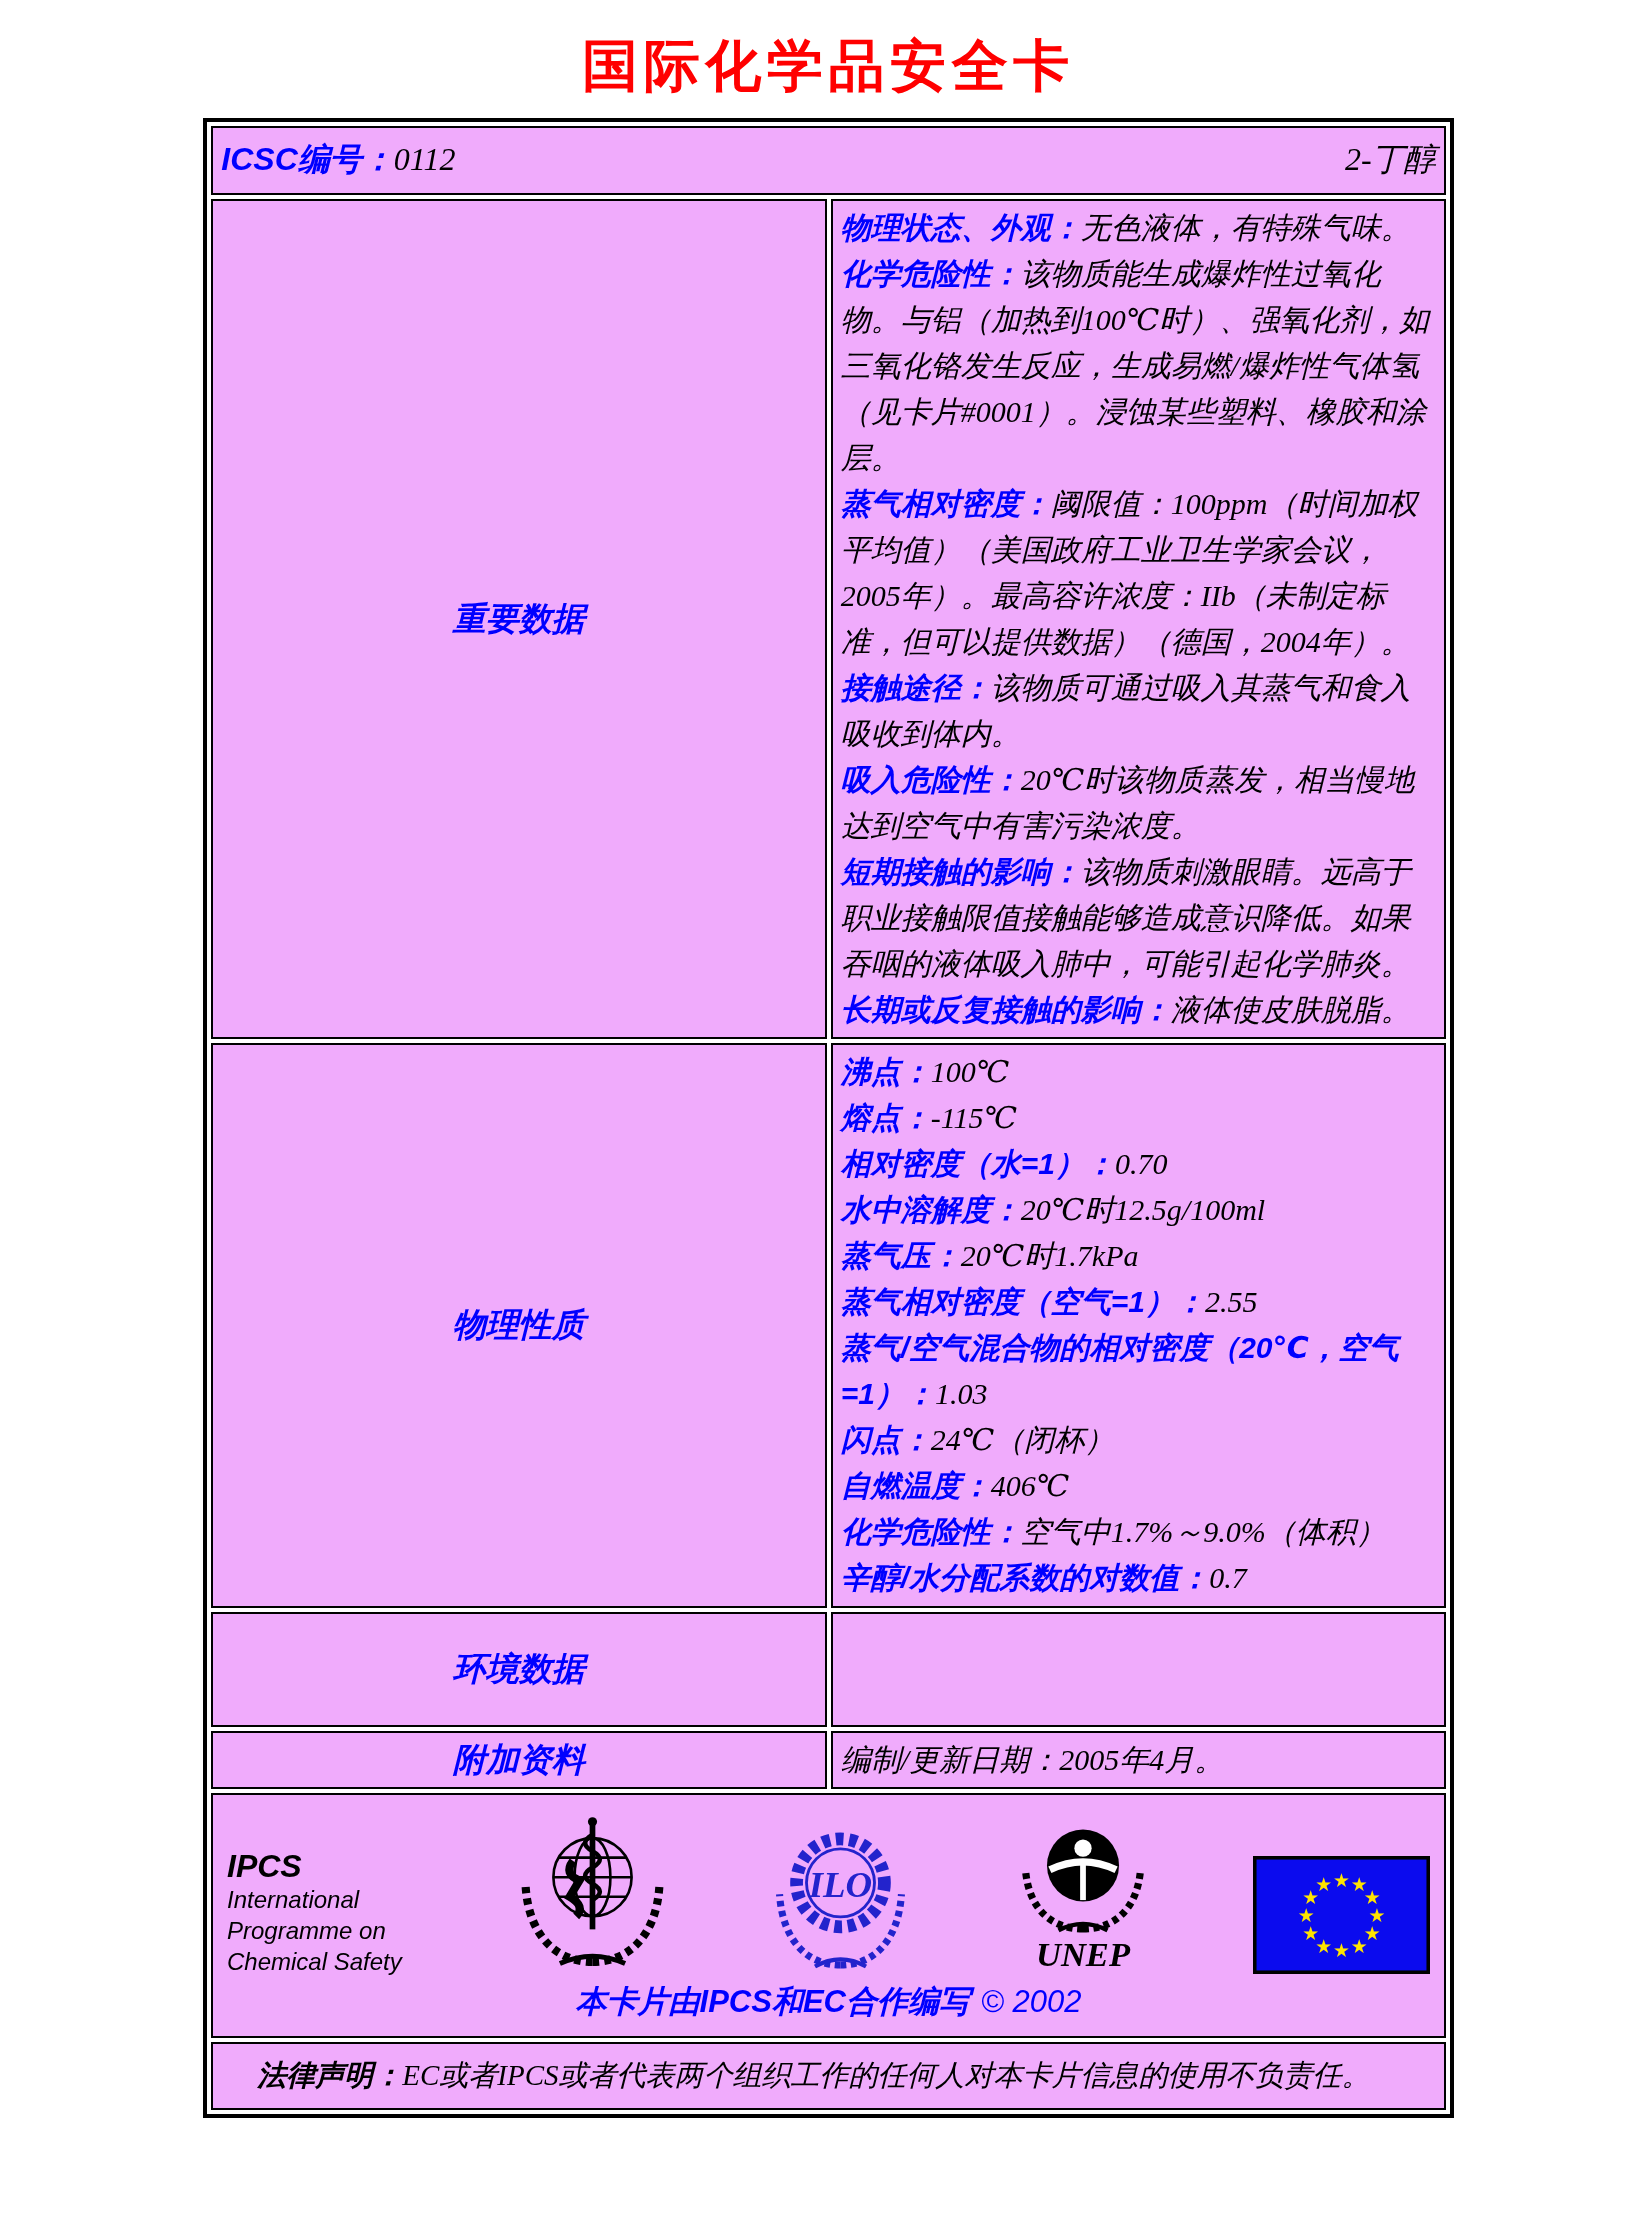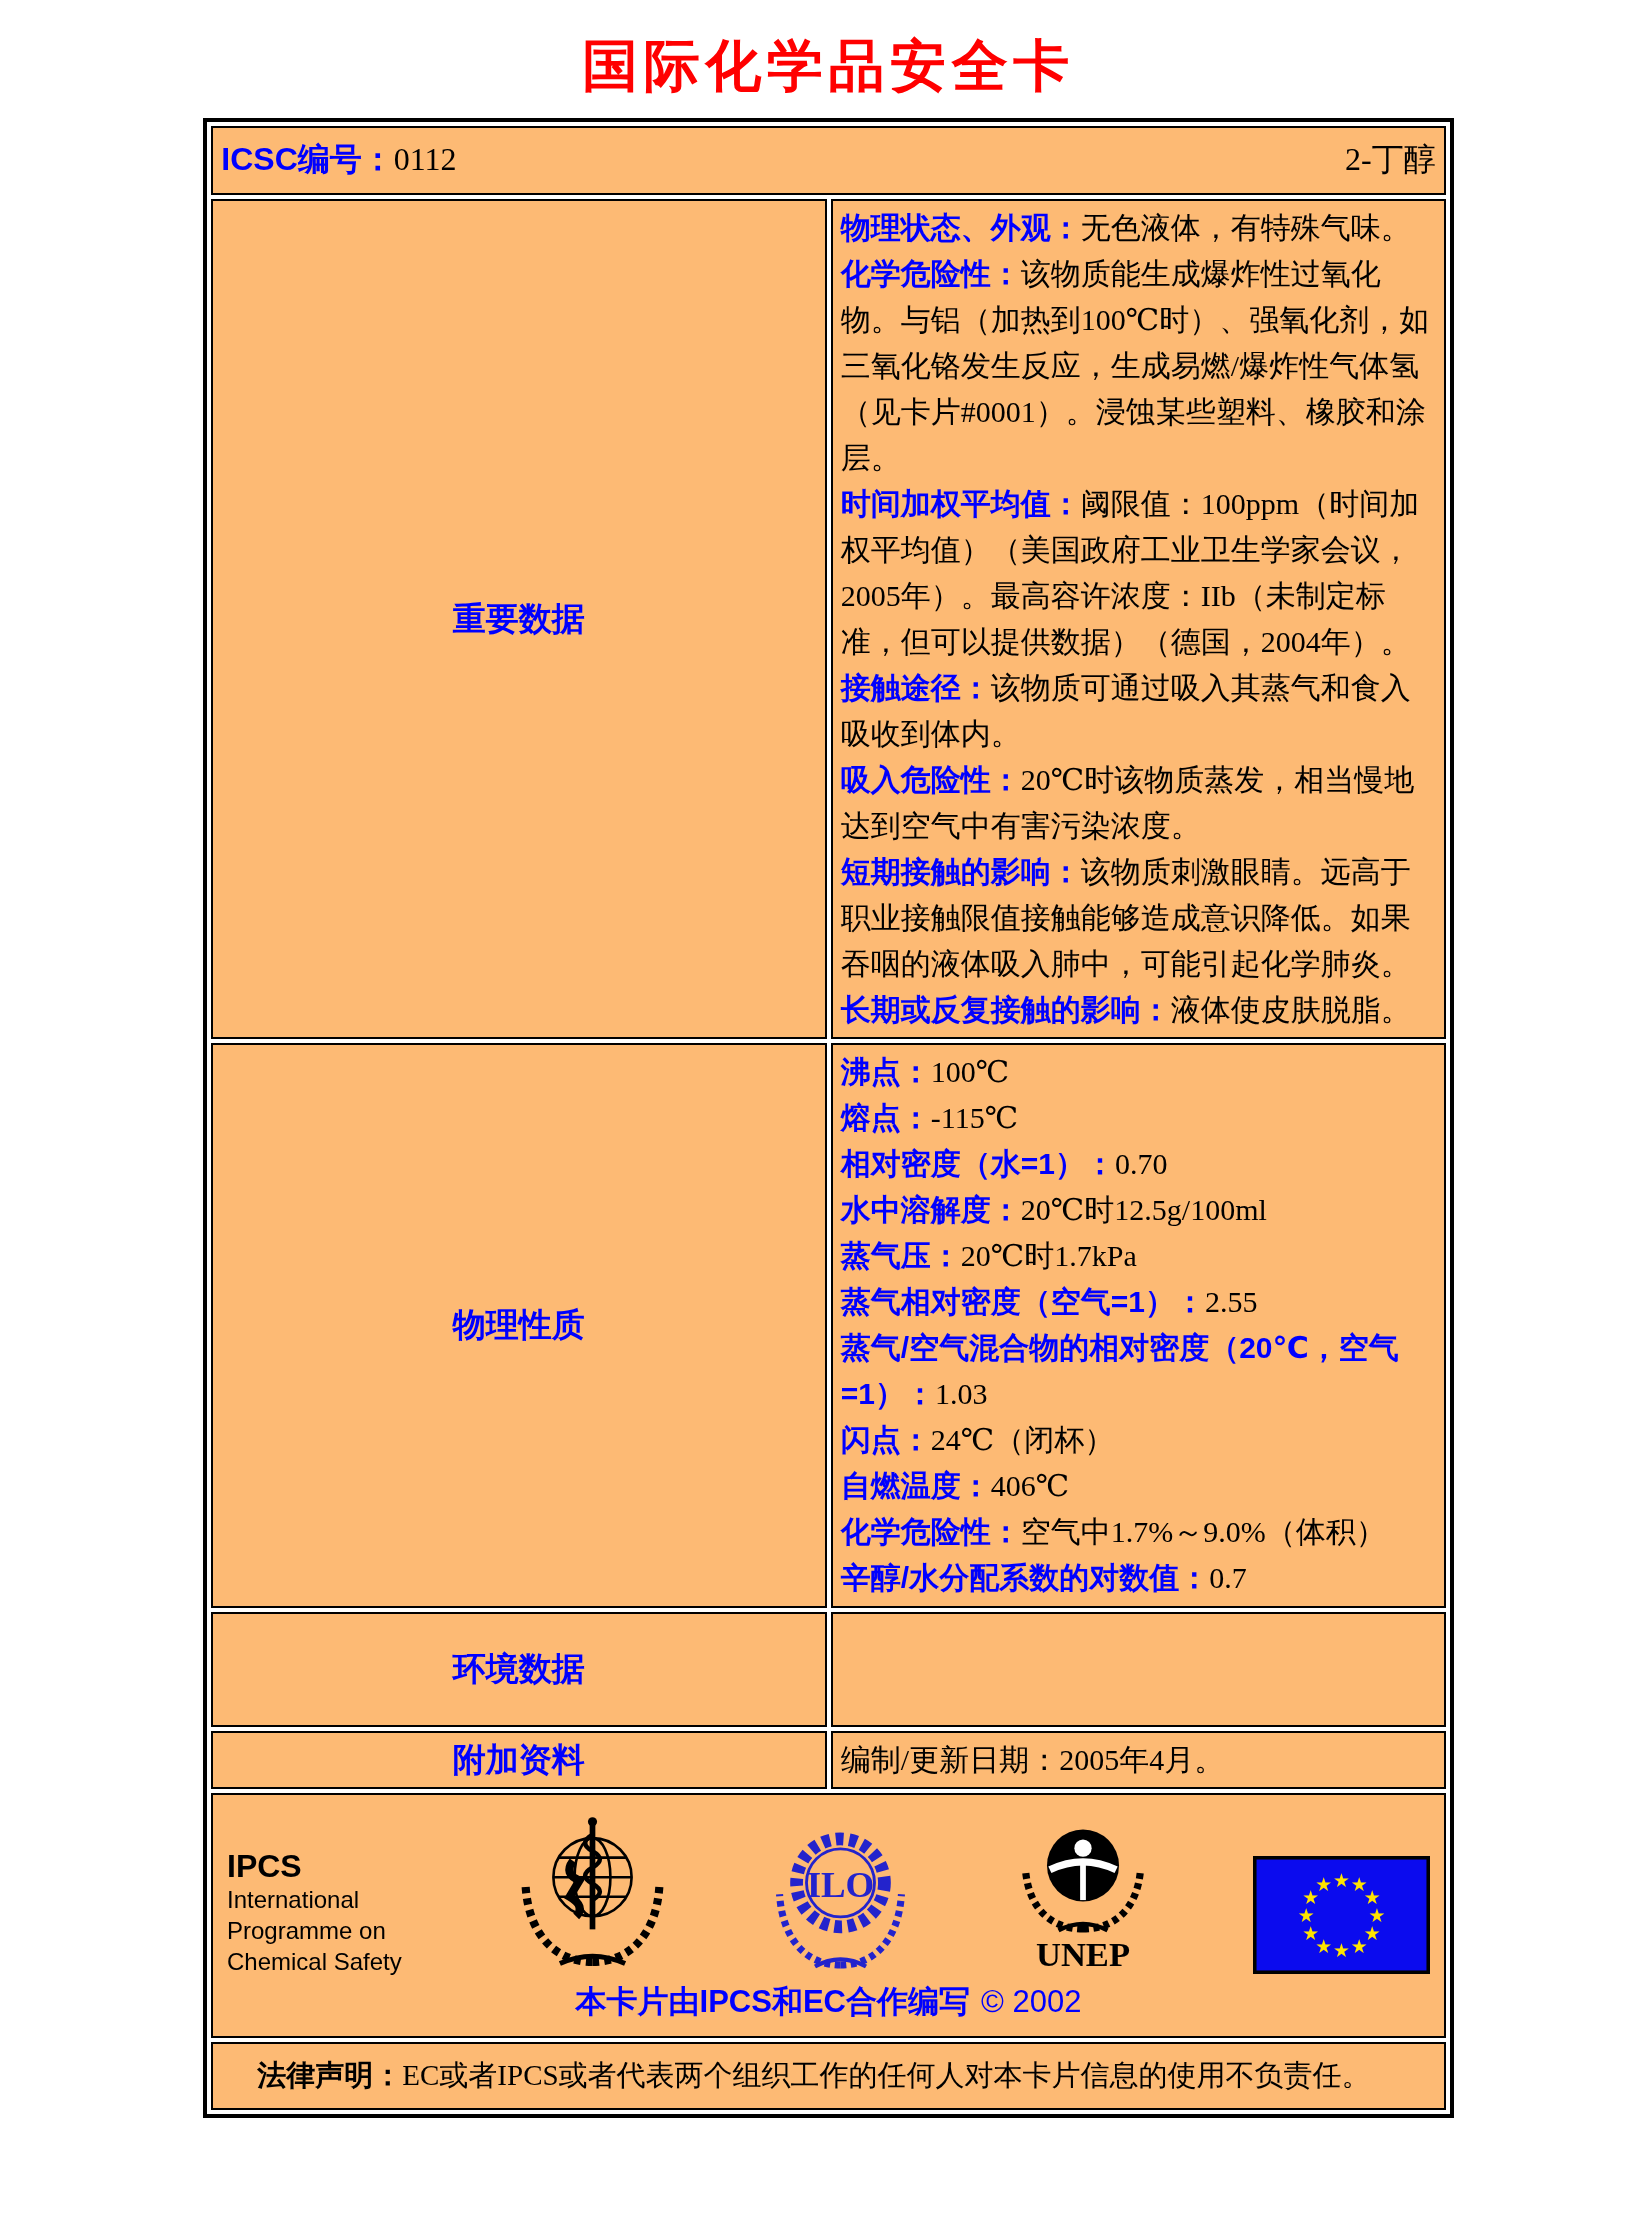--- a/index.html
+++ b/index.html
@@ -34,7 +34,7 @@
     border-spacing: 4.2px;
     table-layout: fixed;
   }
-  td { border: 2.1px solid #000; padding: 4.2px 8.3px; vertical-align: top; background: #fdba74; }
+  td { border: 2.1px solid #000; padding: 4.2px 8.3px; vertical-align: top; background: #f0abfc; font-style: italic; }
 
   td.row-label {
     width: 163px;

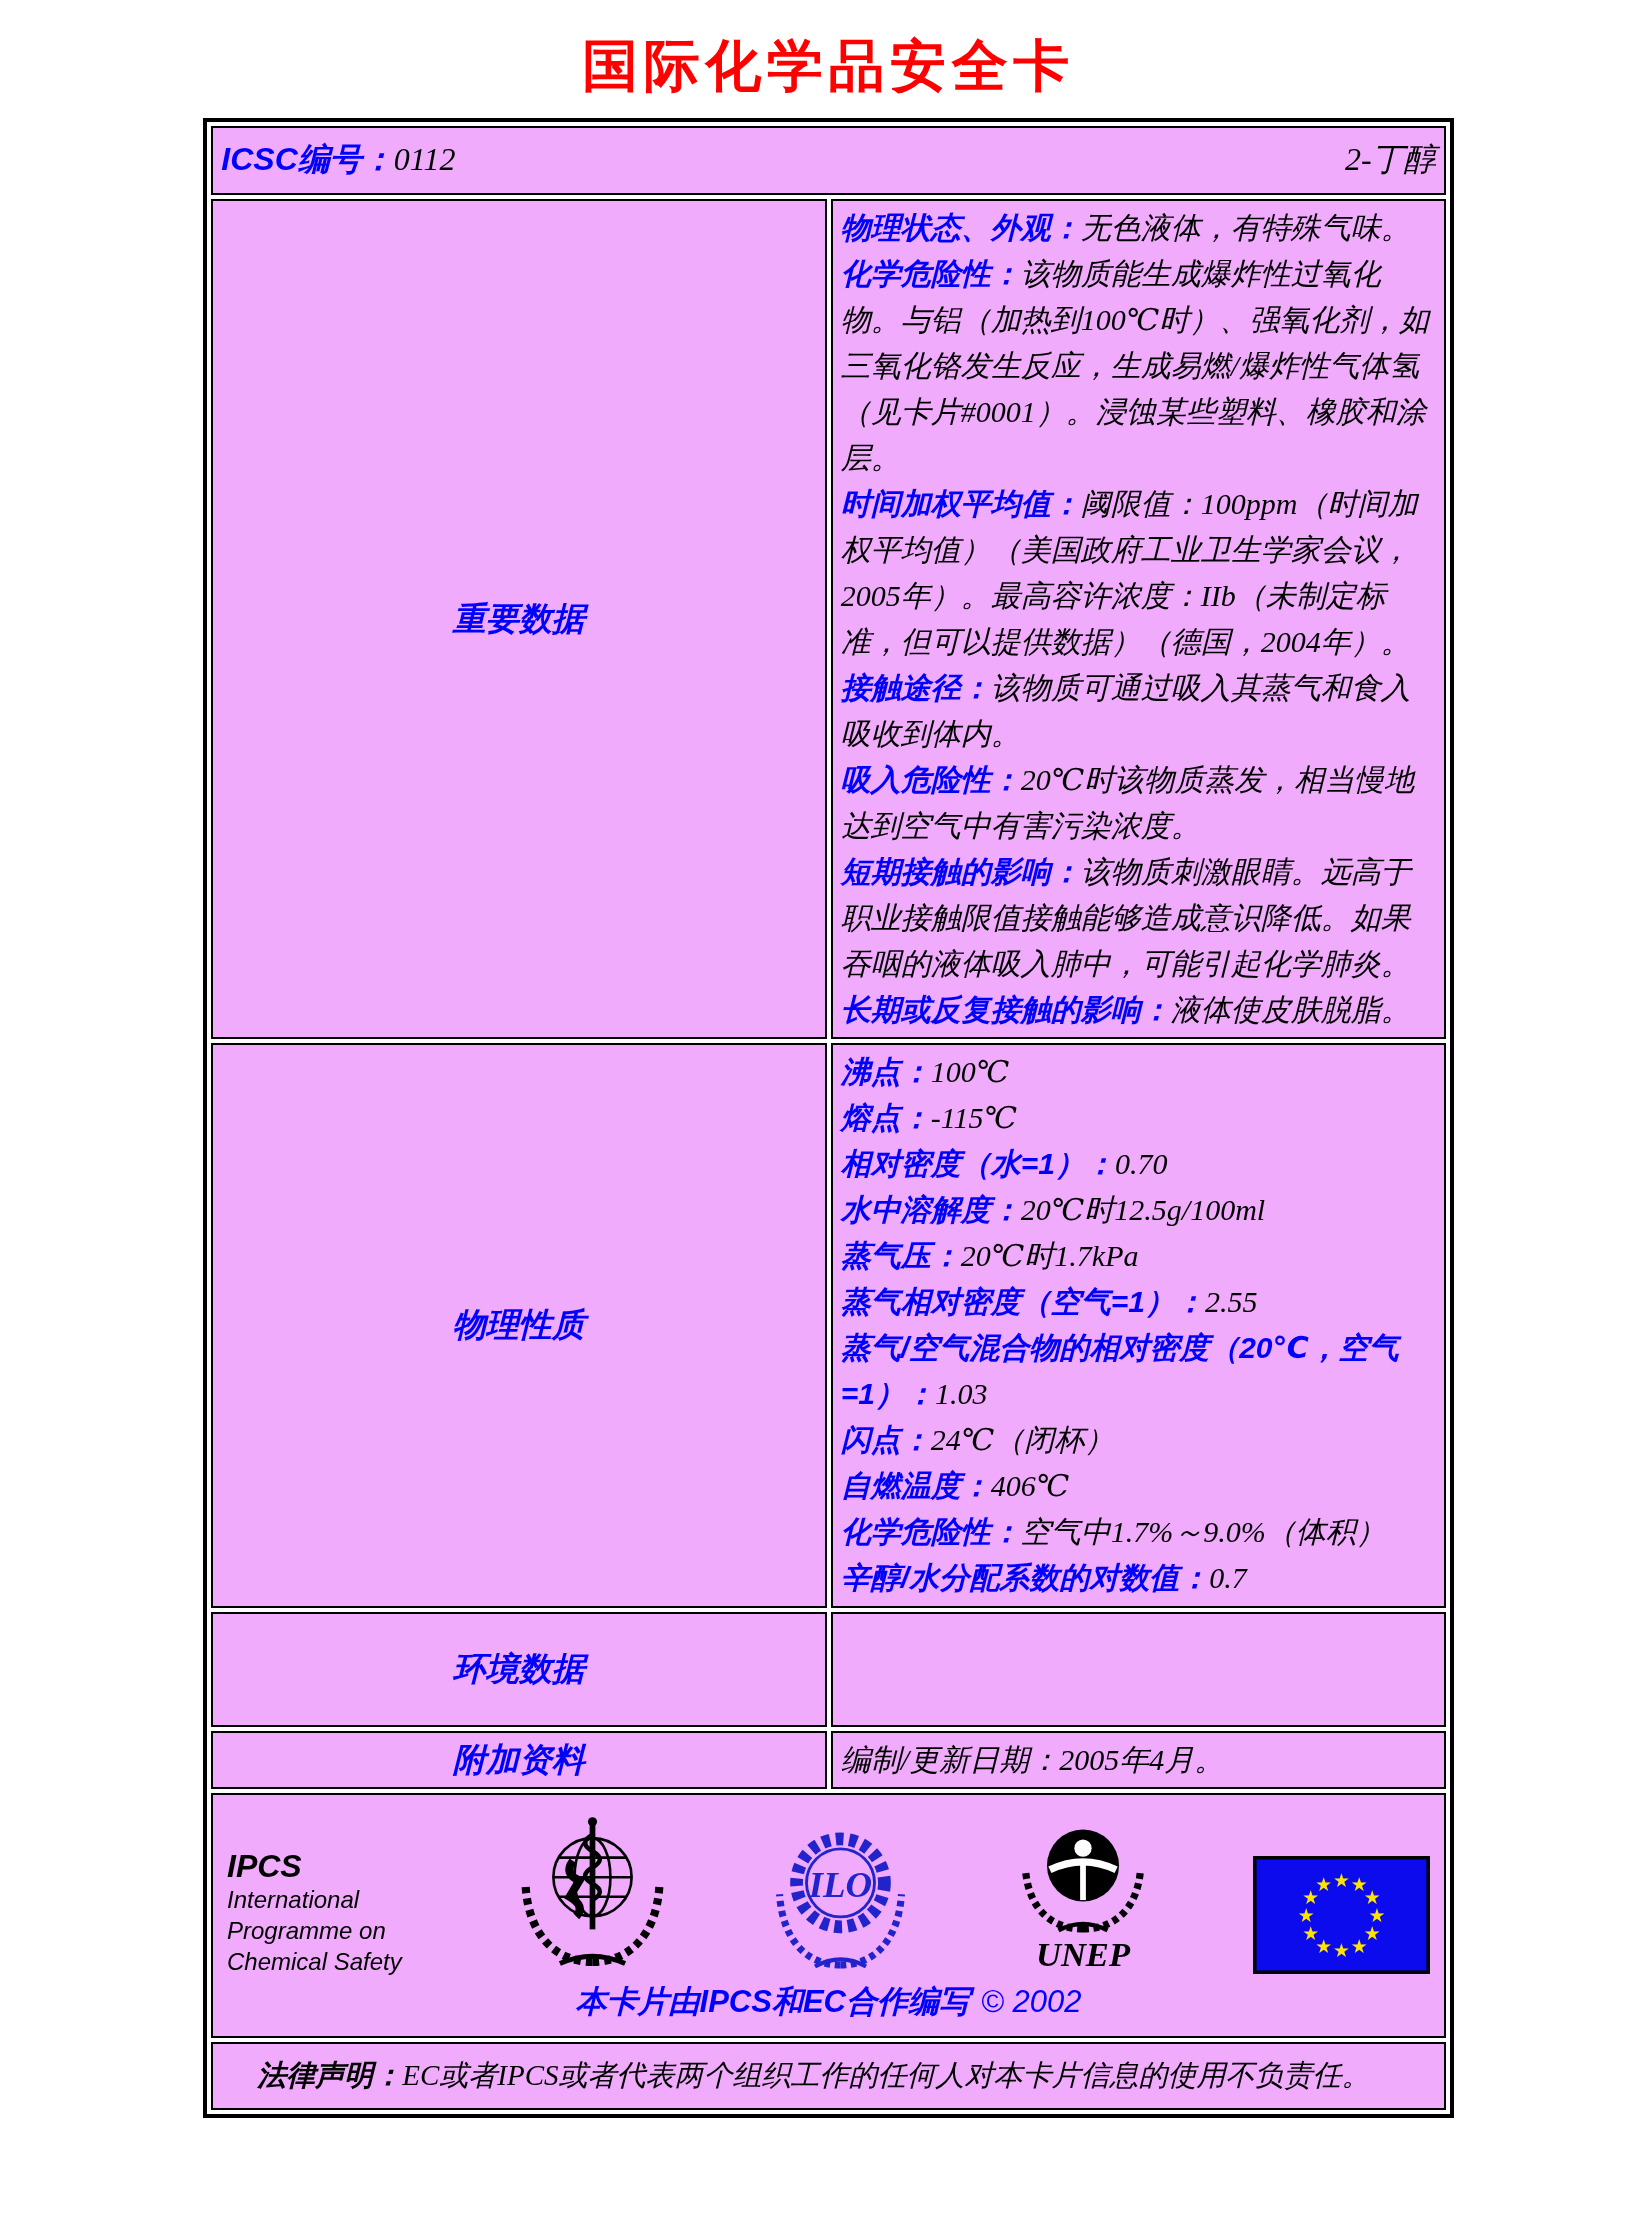--- a/index.html
+++ b/index.html
@@ -135,7 +135,7 @@
         <div class="content content-important">
           <div><span class="item-label">物理状态、外观：</span><span class="item-text">无色液体，有特殊气味。</span></div>
           <div><span class="item-label">化学危险性：</span><span class="item-text">该物质能生成爆炸性过氧化物。与铝（加热到100℃时）、强氧化剂，如三氧化铬发生反应，生成易燃/爆炸性气体氢（见卡片#0001）。浸蚀某些塑料、橡胶和涂层。</span></div>
-          <div><span class="item-label">时间加权平均值：</span><span class="item-text">阈限值：100ppm（时间加权平均值）（美国政府工业卫生学家会议，2005年）。最高容许浓度：IIb（未制定标准，但可以提供数据）（德国，2004年）。</span></div>
+          <div><span class="item-label">蒸气相对密度：</span><span class="item-text">阈限值：100ppm（时间加权平均值）（美国政府工业卫生学家会议，2005年）。最高容许浓度：IIb（未制定标准，但可以提供数据）（德国，2004年）。</span></div>
           <div><span class="item-label">接触途径：</span><span class="item-text">该物质可通过吸入其蒸气和食入吸收到体内。</span></div>
           <div><span class="item-label">吸入危险性：</span><span class="item-text">20℃时该物质蒸发，相当慢地达到空气中有害污染浓度。</span></div>
           <div><span class="item-label">短期接触的影响：</span><span class="item-text">该物质刺激眼睛。远高于职业接触限值接触能够造成意识降低。如果吞咽的液体吸入肺中，可能引起化学肺炎。</span></div>

